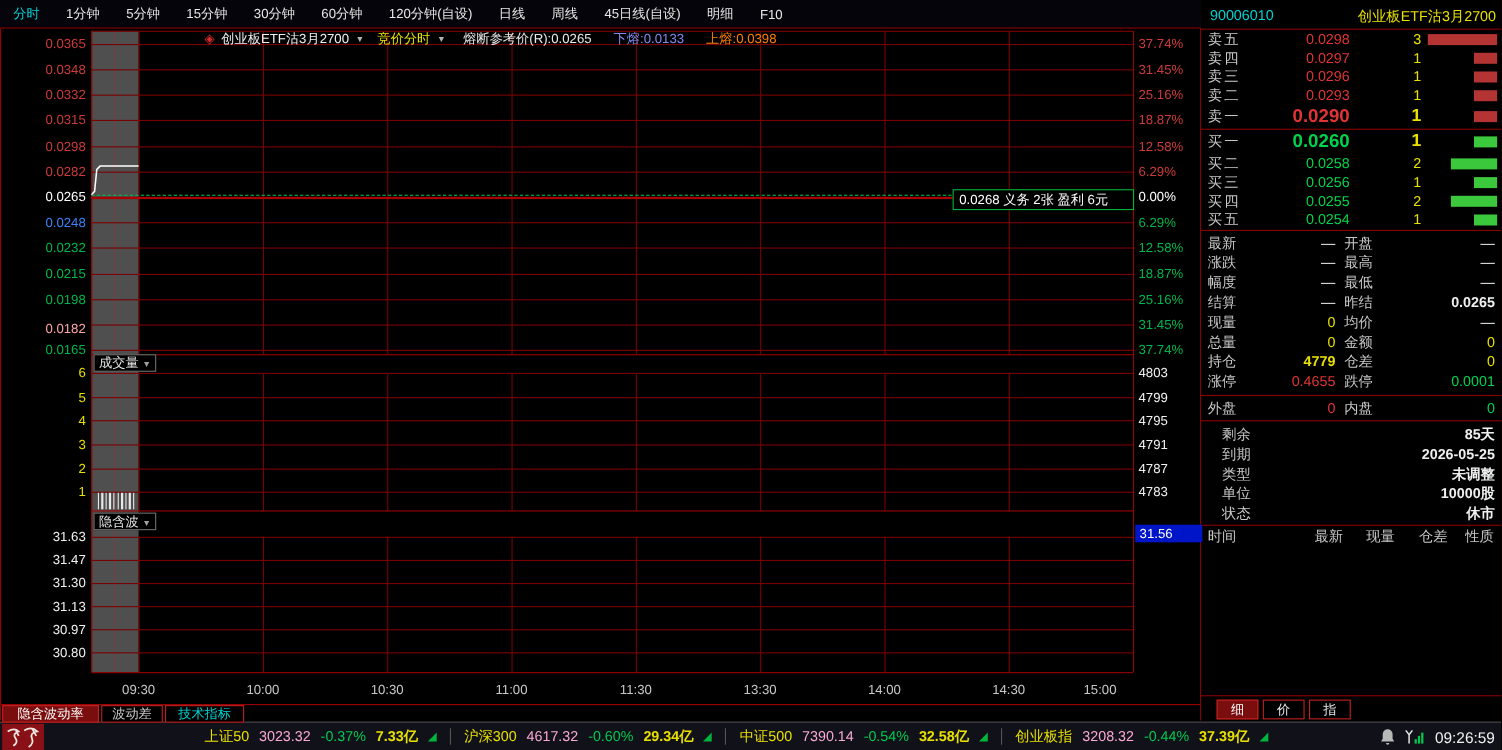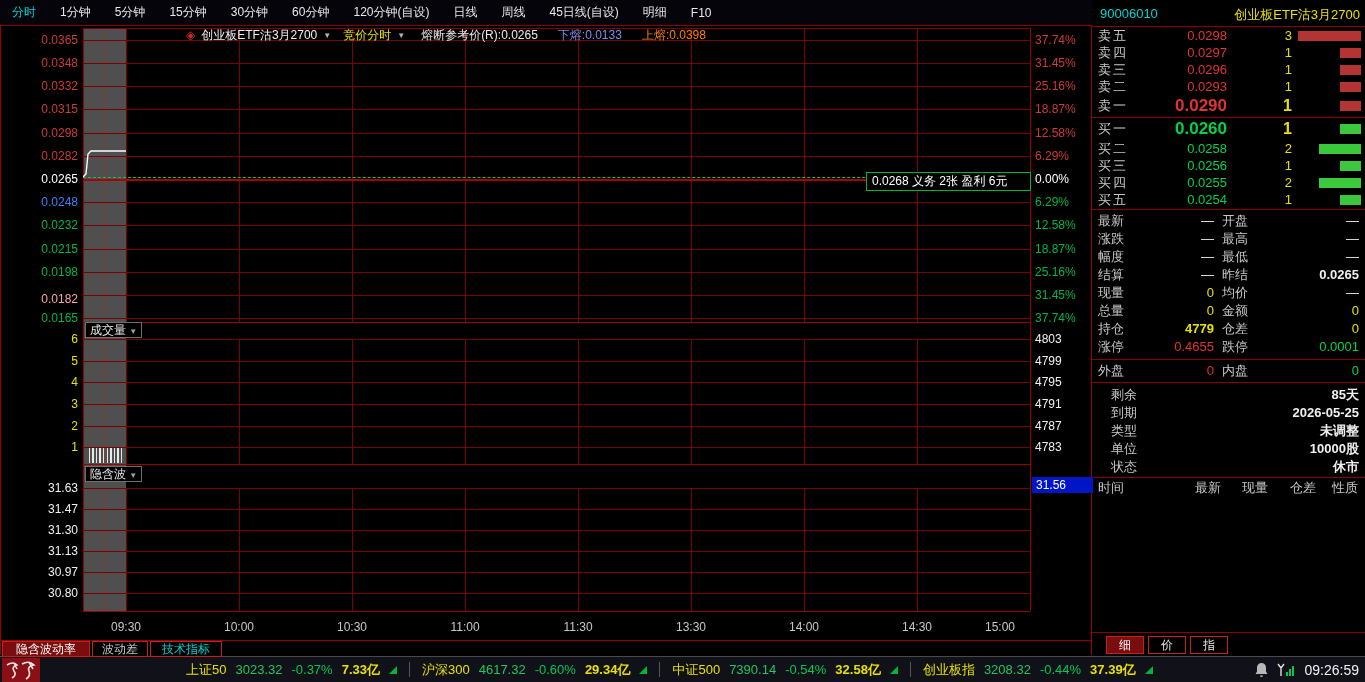--- a/index.html
+++ b/index.html
@@ -73,7 +73,7 @@
   .logo{position:absolute;left:2px;top:1px;width:38px;height:24px;background:#8a1018;}
   .idx-wrap{position:absolute;left:186px;top:0;height:25px;display:flex;align-items:center;}
   .idx{display:flex;align-items:center;gap:9px;font-size:13px;white-space:nowrap;}
-  .idx .nm{color:#e8e000;} .idx .val{color:#22c55e;} .idx .pct{color:#00c850;}
+  .idx .nm{color:#e8e000;} .idx .val{color:#f9a8d4;} .idx .pct{color:#00c850;}
   .idx .amt{color:#e8e000;font-weight:bold;}
   .tri-up{width:0;height:0;border-left:8px solid transparent;border-bottom:8px solid #00b43c;}
   .idx-sep{width:1px;height:15px;background:#555;margin:0 12px;}

